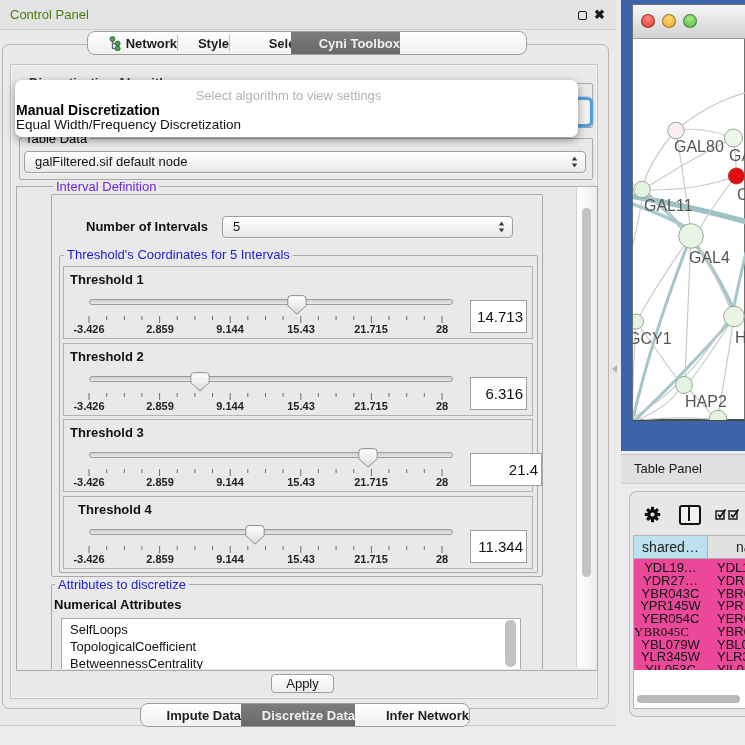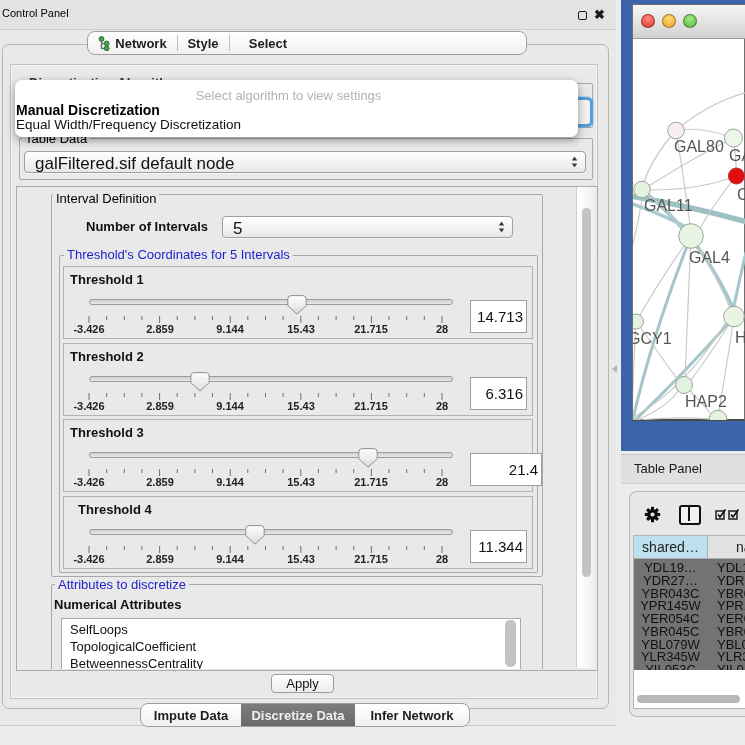--- a/index.html
+++ b/index.html
@@ -22,7 +22,7 @@
 
 <div class="abs" style="left:0;top:0;width:616px;height:725px;background:#e9e9e9;"></div>
 <div class="abs" style="left:0;top:0;width:616px;height:29px;background:#e3e3e3;border-bottom:1px solid #cdcdcd;"></div>
-<div class="abs" style="left:2px;top:7px;font-size:11px;color:#000000;">Control Panel</div>
+<div class="abs" style="left:10px;top:7px;font-size:13px;color:#4d7c0f;">Control Panel</div>
 <div class="abs" style="left:578px;top:11px;width:7px;height:7px;border:1.5px solid #1b1b1b;border-radius:2px;"></div>
 <div class="abs" style="left:594px;top:7px;font-size:13px;font-weight:bold;color:#1b1b1b;">✖</div>
 <div class="abs" style="left:0;top:725px;width:616px;height:20px;background:#ececec;border-top:1px solid #c9c9c9;"></div>

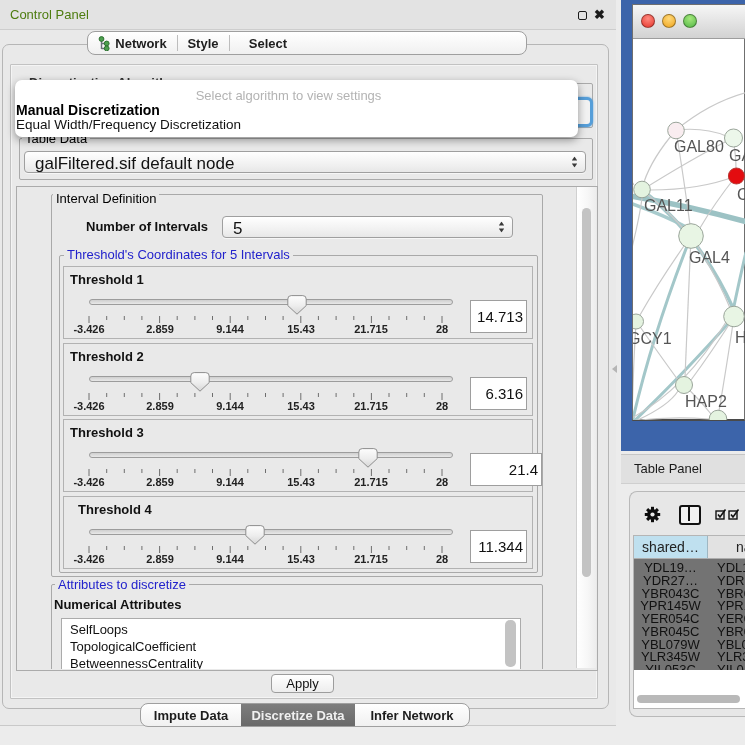--- a/index.html
+++ b/index.html
@@ -11,7 +11,7 @@
  background:linear-gradient(#ffffff,#efefef 70%,#e7e7e7);box-shadow:0 1px 0 rgba(255,255,255,.6);}
 .combo .ct{position:absolute;left:10px;top:3px;font-size:17px;color:#111;}
 .step{position:absolute;right:7px;top:50%;transform:translateY(-50%);width:7px;height:11px;}
-.tabcell{position:absolute;top:0;bottom:0;display:flex;align-items:center;justify-content:center;
+.tabcell{position:absolute;top:0;bottom:0;display:flex;align-items:center;justify-content:flex-end;
  font-size:13px;font-weight:bold;color:#1d1d1d;white-space:nowrap;}
 .sep{position:absolute;top:3px;bottom:3px;width:1px;background:#bdbdbd;}
 .dark{background:linear-gradient(#7d7d7d,#696969);color:#f0f0f0;}

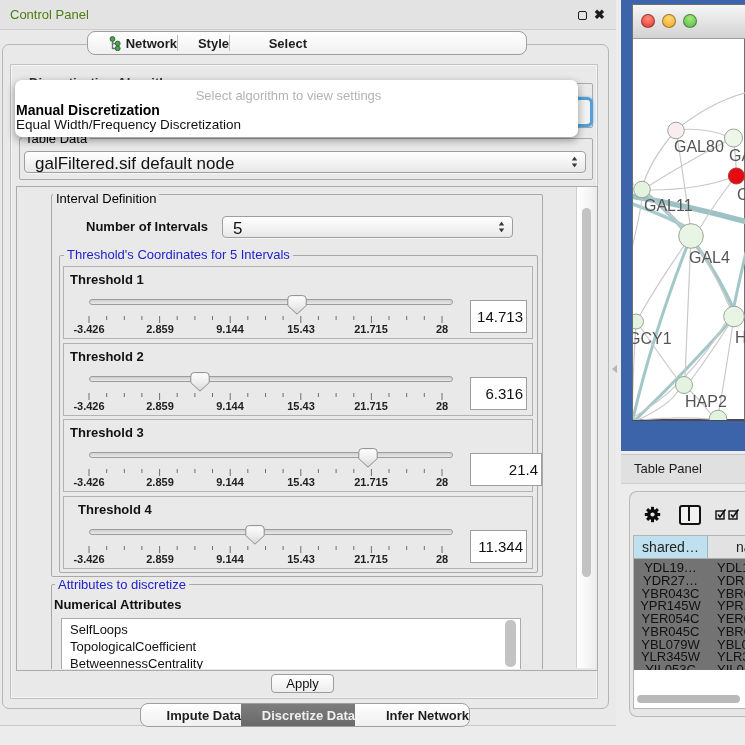--- a/index.html
+++ b/index.html
@@ -250,6 +250,7 @@
 <div class="tabcell" style="left:89px;width:52px;">Style</div>
 <div class="sep" style="left:141px;"></div>
 <div class="tabcell" style="left:141px;width:78px;">Select</div>
+<div class="tabcell dark" style="left:203px;width:109px;">Cyni Toolbox</div>
 </div>
 <div class="abs" style="left:140px;top:703px;width:328px;height:22px;background:linear-gradient(#ffffff,#f0f0f0);border:1px solid #9f9f9f;border-radius:8px;overflow:hidden;">
 <div class="tabcell" style="left:0;width:100px;">Impute Data</div>

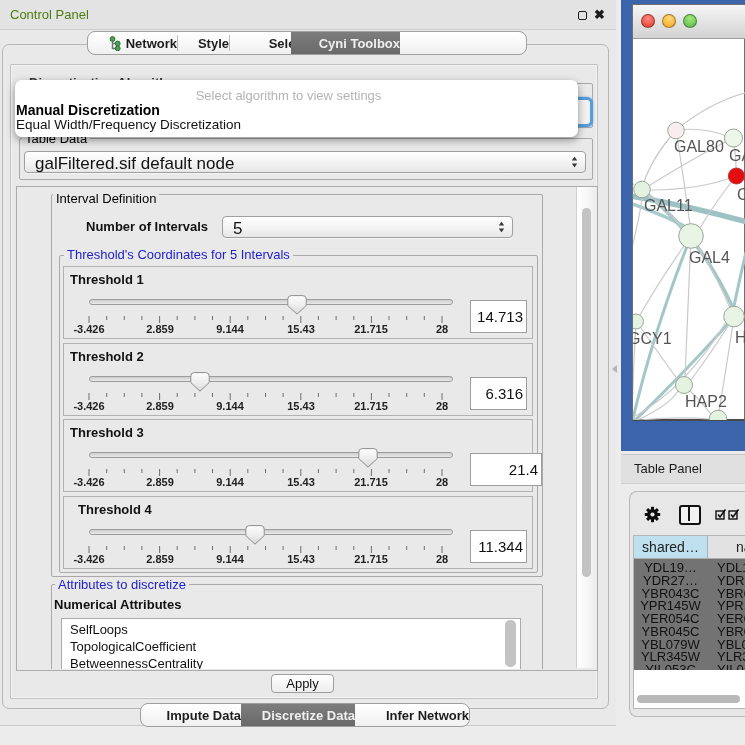--- a/index.html
+++ b/index.html
@@ -9,7 +9,7 @@
 .gbt{position:absolute;background:#e9e9e9;padding:0 3px;font-size:13px;line-height:13px;white-space:nowrap;}
 .combo{position:absolute;border:1px solid #9f9f9f;border-radius:4px;
  background:linear-gradient(#ffffff,#efefef 70%,#e7e7e7);box-shadow:0 1px 0 rgba(255,255,255,.6);}
-.combo .ct{position:absolute;left:10px;top:3px;font-size:17px;color:#111;}
+.combo .ct{position:absolute;left:10px;top:3px;font-size:13px;color:#111;}
 .step{position:absolute;right:7px;top:50%;transform:translateY(-50%);width:7px;height:11px;}
 .tabcell{position:absolute;top:0;bottom:0;display:flex;align-items:center;justify-content:flex-end;
  font-size:13px;font-weight:bold;color:#1d1d1d;white-space:nowrap;}

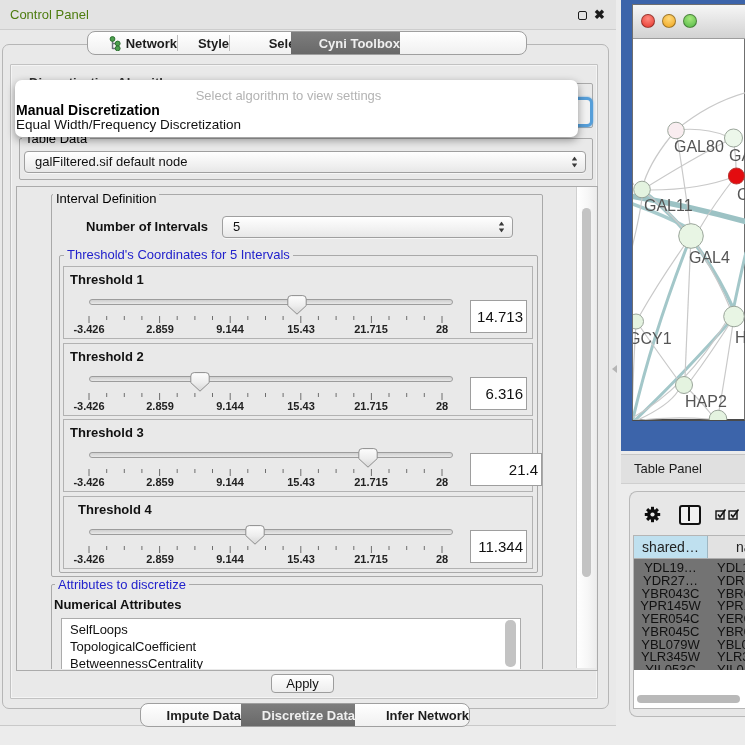--- a/index.html
+++ b/index.html
@@ -45,7 +45,7 @@
 <div class="abs" style="left:576px;top:187px;width:19px;height:481px;background:linear-gradient(to right,#ffffff,#f7f7f7 55%,#ededed);border-left:1px solid #d0d0d0;"></div>
 <div class="abs" style="left:582px;top:208px;width:9px;height:369px;background:#c3c3c3;border-radius:5px;"></div>
 <div class="gb" style="left:51px;top:194px;width:490px;height:381px;"></div>
-<div class="gbt" style="left:53px;top:192px;color:#000000;">Interval Definition</div>
+<div class="gbt" style="left:53px;top:180px;color:#6d28d9;">Interval Definition</div>
 <div class="abs" style="left:86px;top:219px;font-size:13px;font-weight:bold;color:#111;">Number of Intervals</div>
 <div class="combo" style="left:222px;top:216px;width:289px;height:20px;">
     <div class="ct" style="left:10px;top:2px;">5</div>

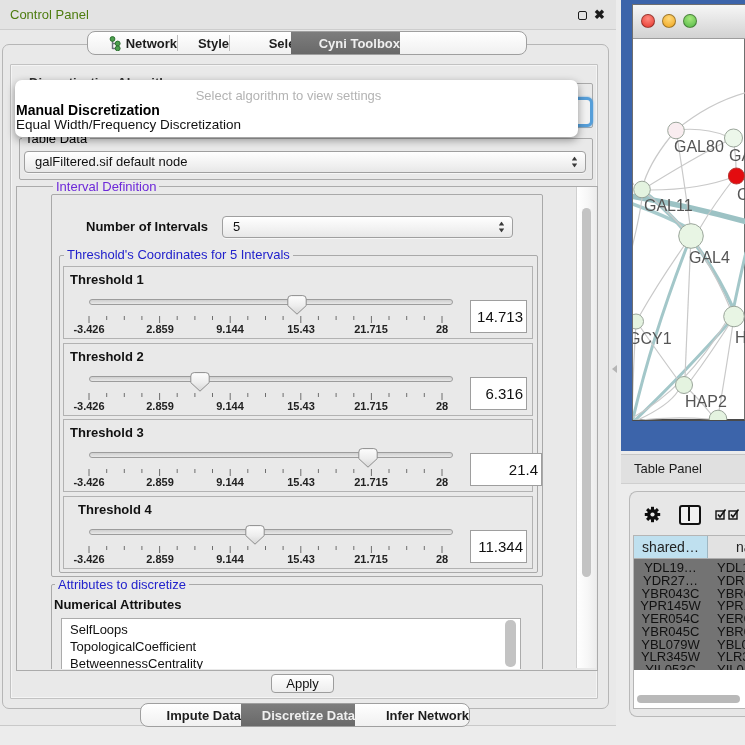--- a/index.html
+++ b/index.html
@@ -340,7 +340,7 @@
     <rect x="1" y="3" width="8" height="8" fill="none" stroke="#111" stroke-width="1.4"></rect>
     <path d="M3 6.5 L5 9 L10.5 1.5" fill="none" stroke="#111" stroke-width="1.6"></path>
   </svg>
-<div class="abs" style="left:633px;top:535px;width:112px;height:172px;background:#737373;border:1px solid #b5b5b5;border-right:none;overflow:hidden;">
+<div class="abs" style="left:633px;top:535px;width:112px;height:172px;background:#ec4899;border:1px solid #b5b5b5;border-right:none;overflow:hidden;">
 <div class="abs" style="left:0;top:0;width:73px;height:22px;background:#bfe0ef;border-right:1px solid #9fb7c2;border-bottom:1px solid #adadad;text-align:center;font-size:14px;line-height:22px;color:#222;">shared…</div>
 <div class="abs" style="left:74px;top:0;width:38px;height:22px;background:#e2e2e2;border-bottom:1px solid #adadad;font-size:14px;line-height:22px;color:#222;padding-left:28px;">na</div>
 <div class="row" style="left:0;top:24.0px;width:73px;text-align:center;">YDL19…</div>

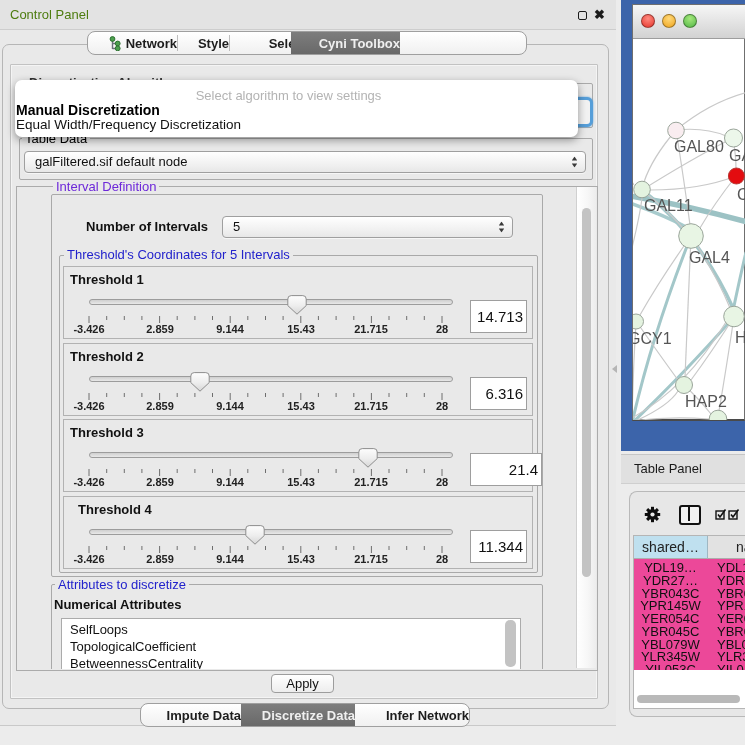--- a/index.html
+++ b/index.html
@@ -353,7 +353,7 @@
 <div class="row" style="left:83px;top:62.2px;">YPR1</div>
 <div class="row" style="left:0;top:75.0px;width:73px;text-align:center;">YER054C</div>
 <div class="row" style="left:83px;top:75.0px;">YER0</div>
-<div class="row" style="left:0;top:87.8px;width:73px;text-align:center;">YBR045C</div>
+<div class="row" style="left:0;top:87.8px;width:73px;font-family:Liberation Serif, serif;">YBR045C</div>
 <div class="row" style="left:83px;top:87.8px;">YBR0</div>
 <div class="row" style="left:0;top:100.5px;width:73px;text-align:center;">YBL079W</div>
 <div class="row" style="left:83px;top:100.5px;">YBL0</div>

